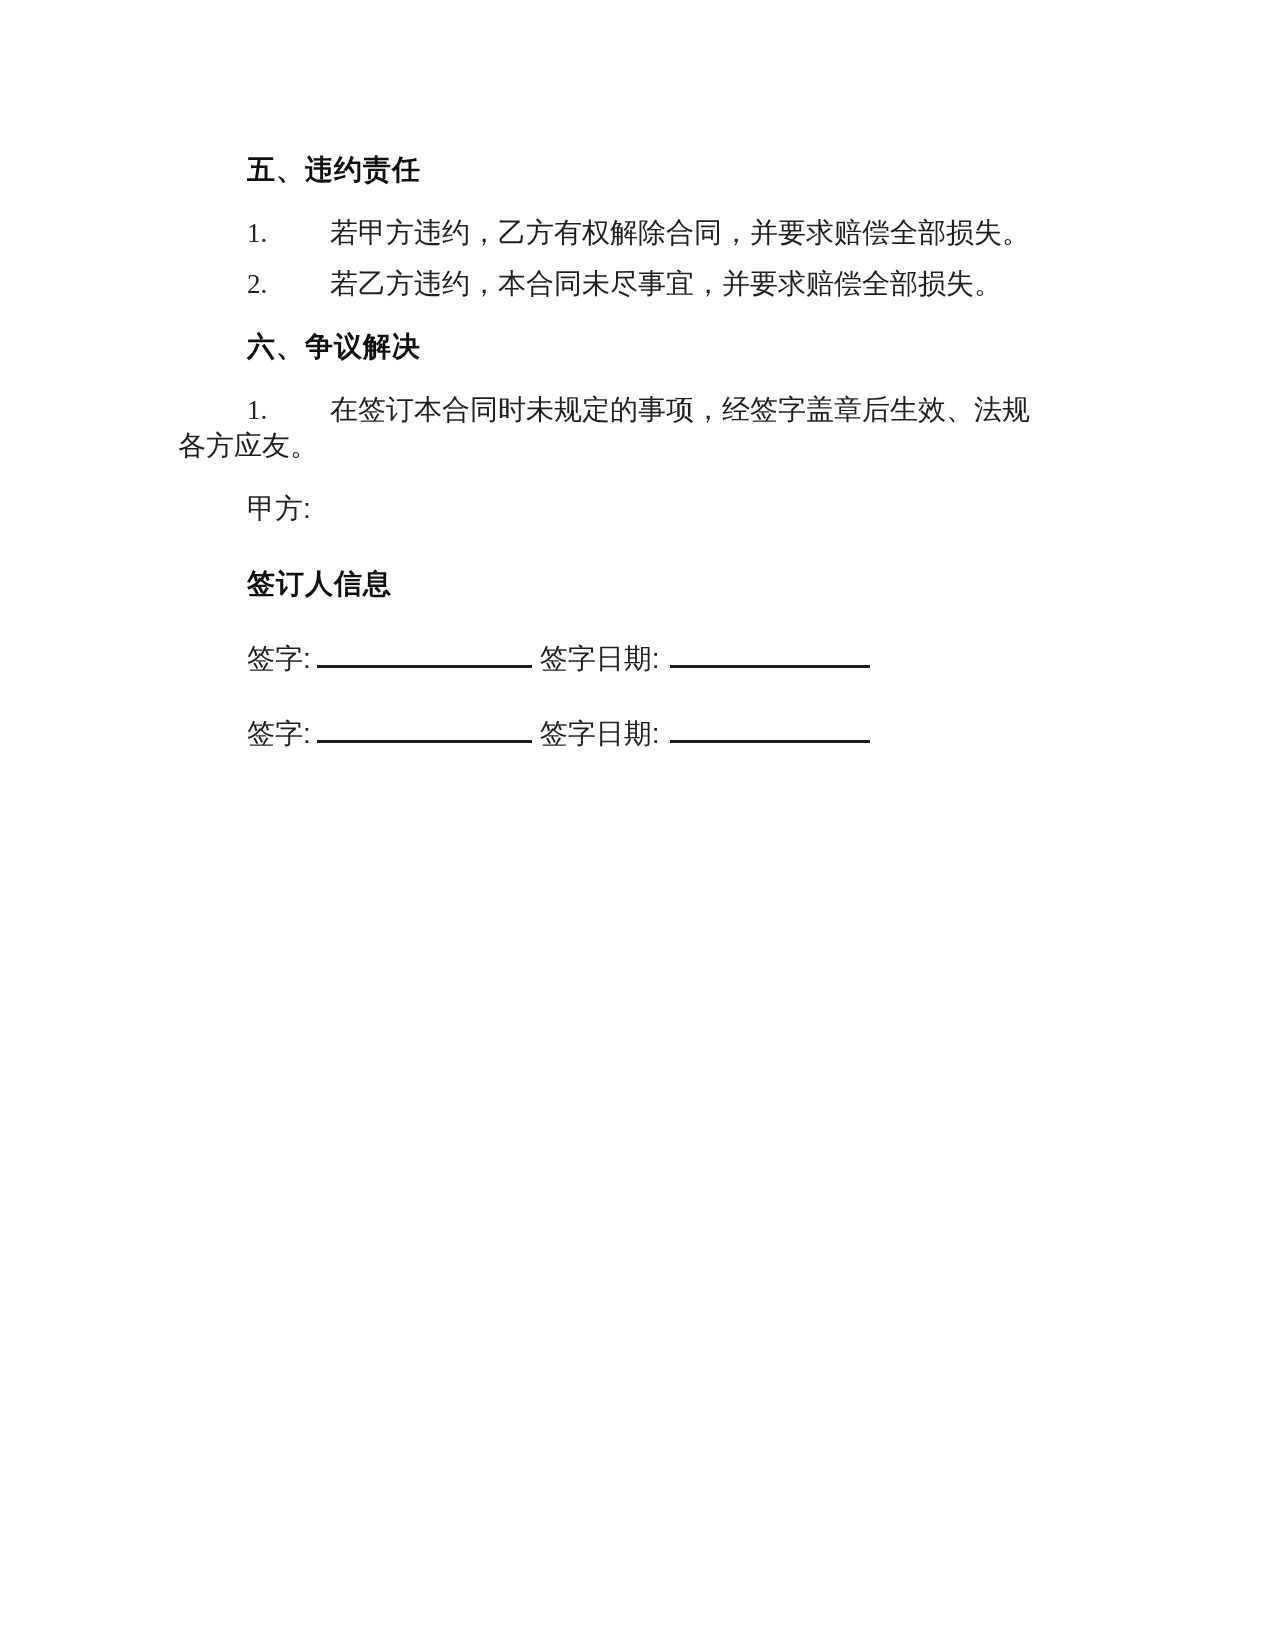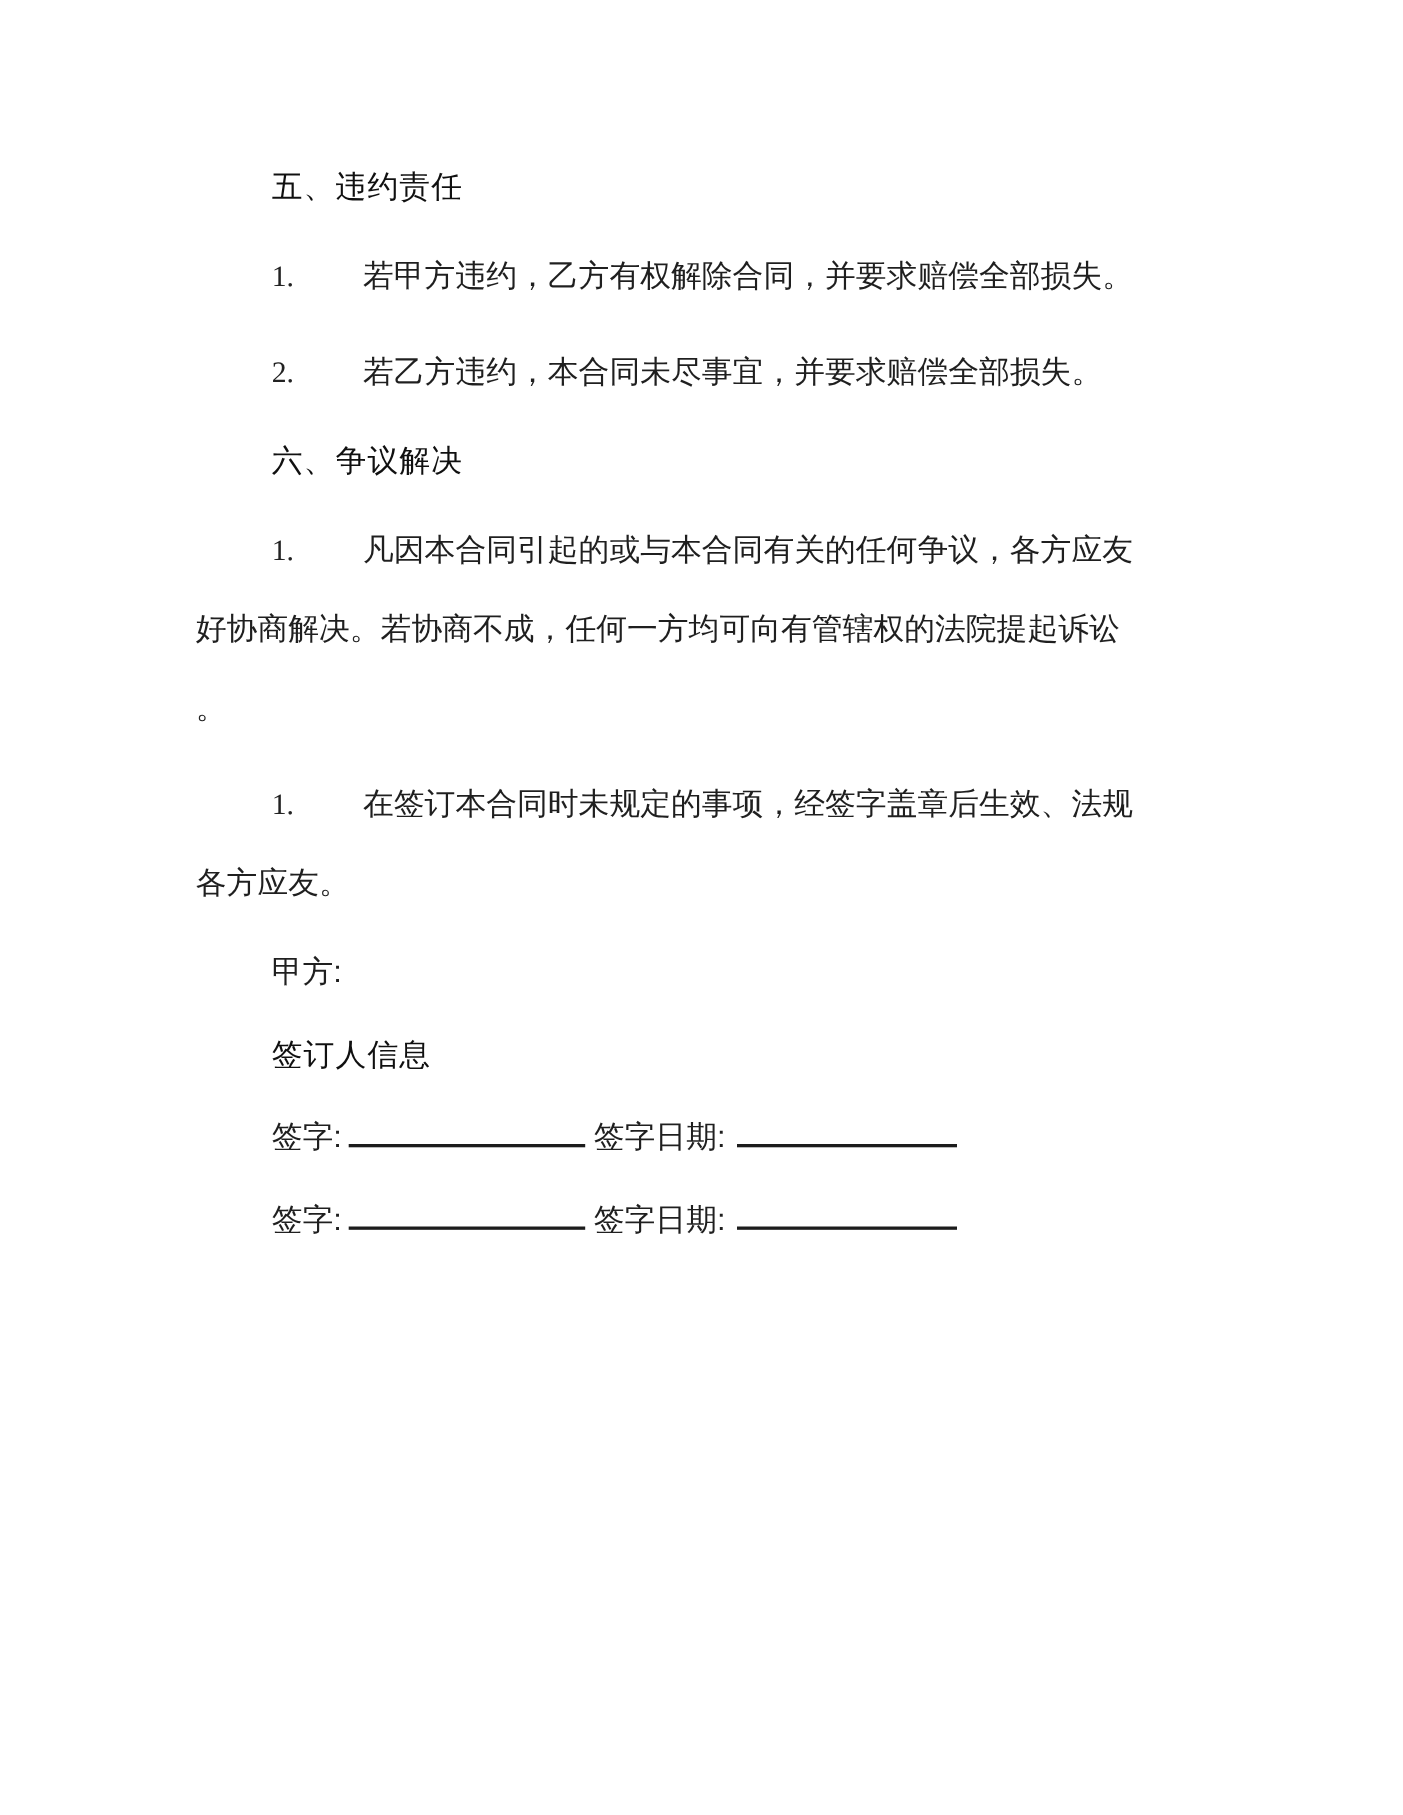--- a/index.html
+++ b/index.html
@@ -28,7 +28,7 @@
   }
   .line { line-height: 72px; }
   .heading {
-    font-weight: normal;
+    font-weight: bold;
     color: #101010;
     padding-left: 69px;
     letter-spacing: 1px;

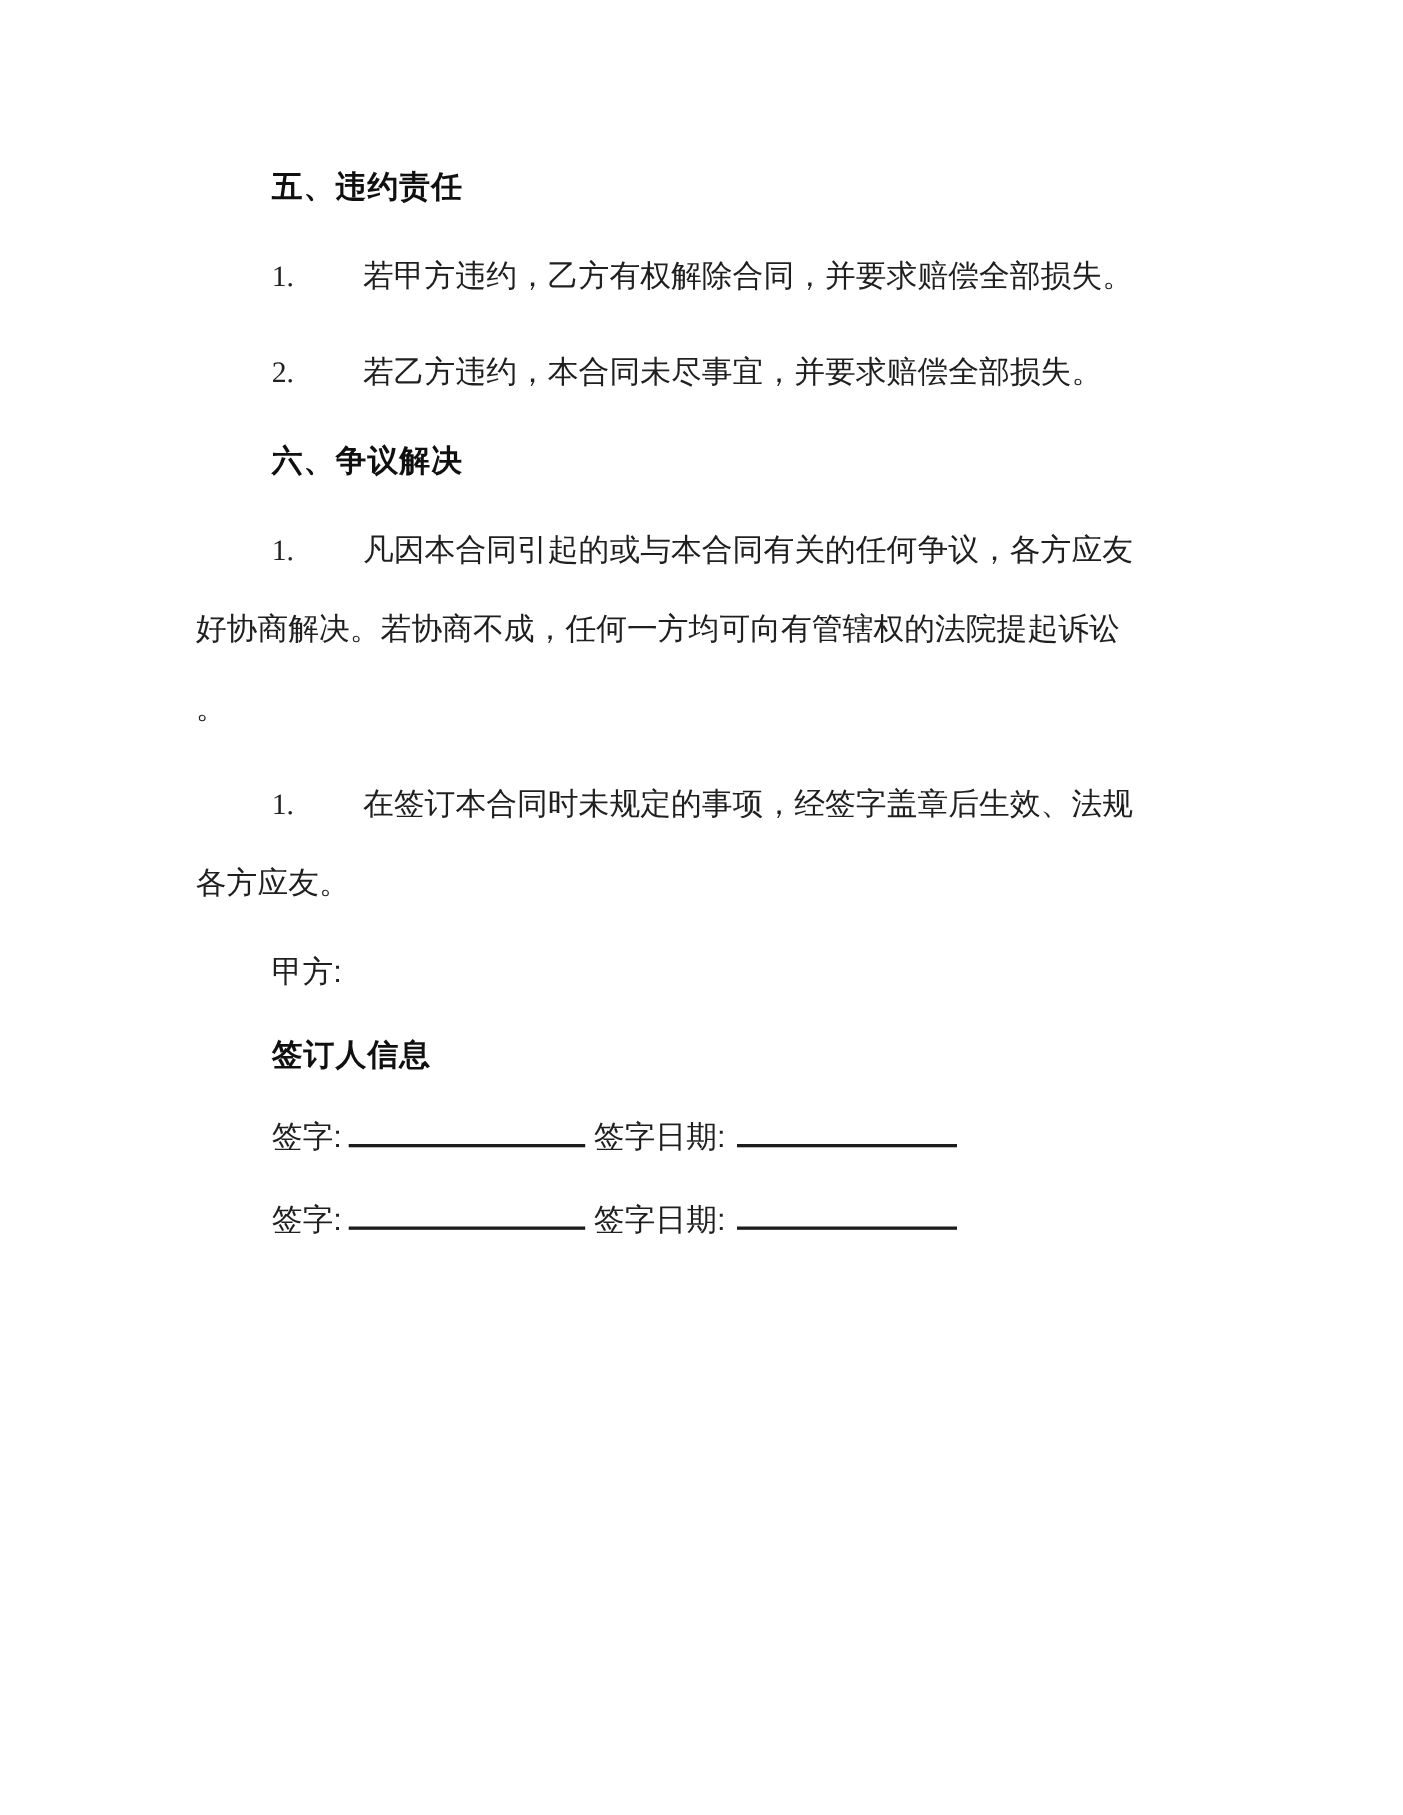--- a/index.html
+++ b/index.html
@@ -26,7 +26,7 @@
     margin-bottom: 15px;
     white-space: nowrap;
   }
-  .line { line-height: 72px; }
+  .line { line-height: 36px; }
   .heading {
     font-weight: bold;
     color: #101010;

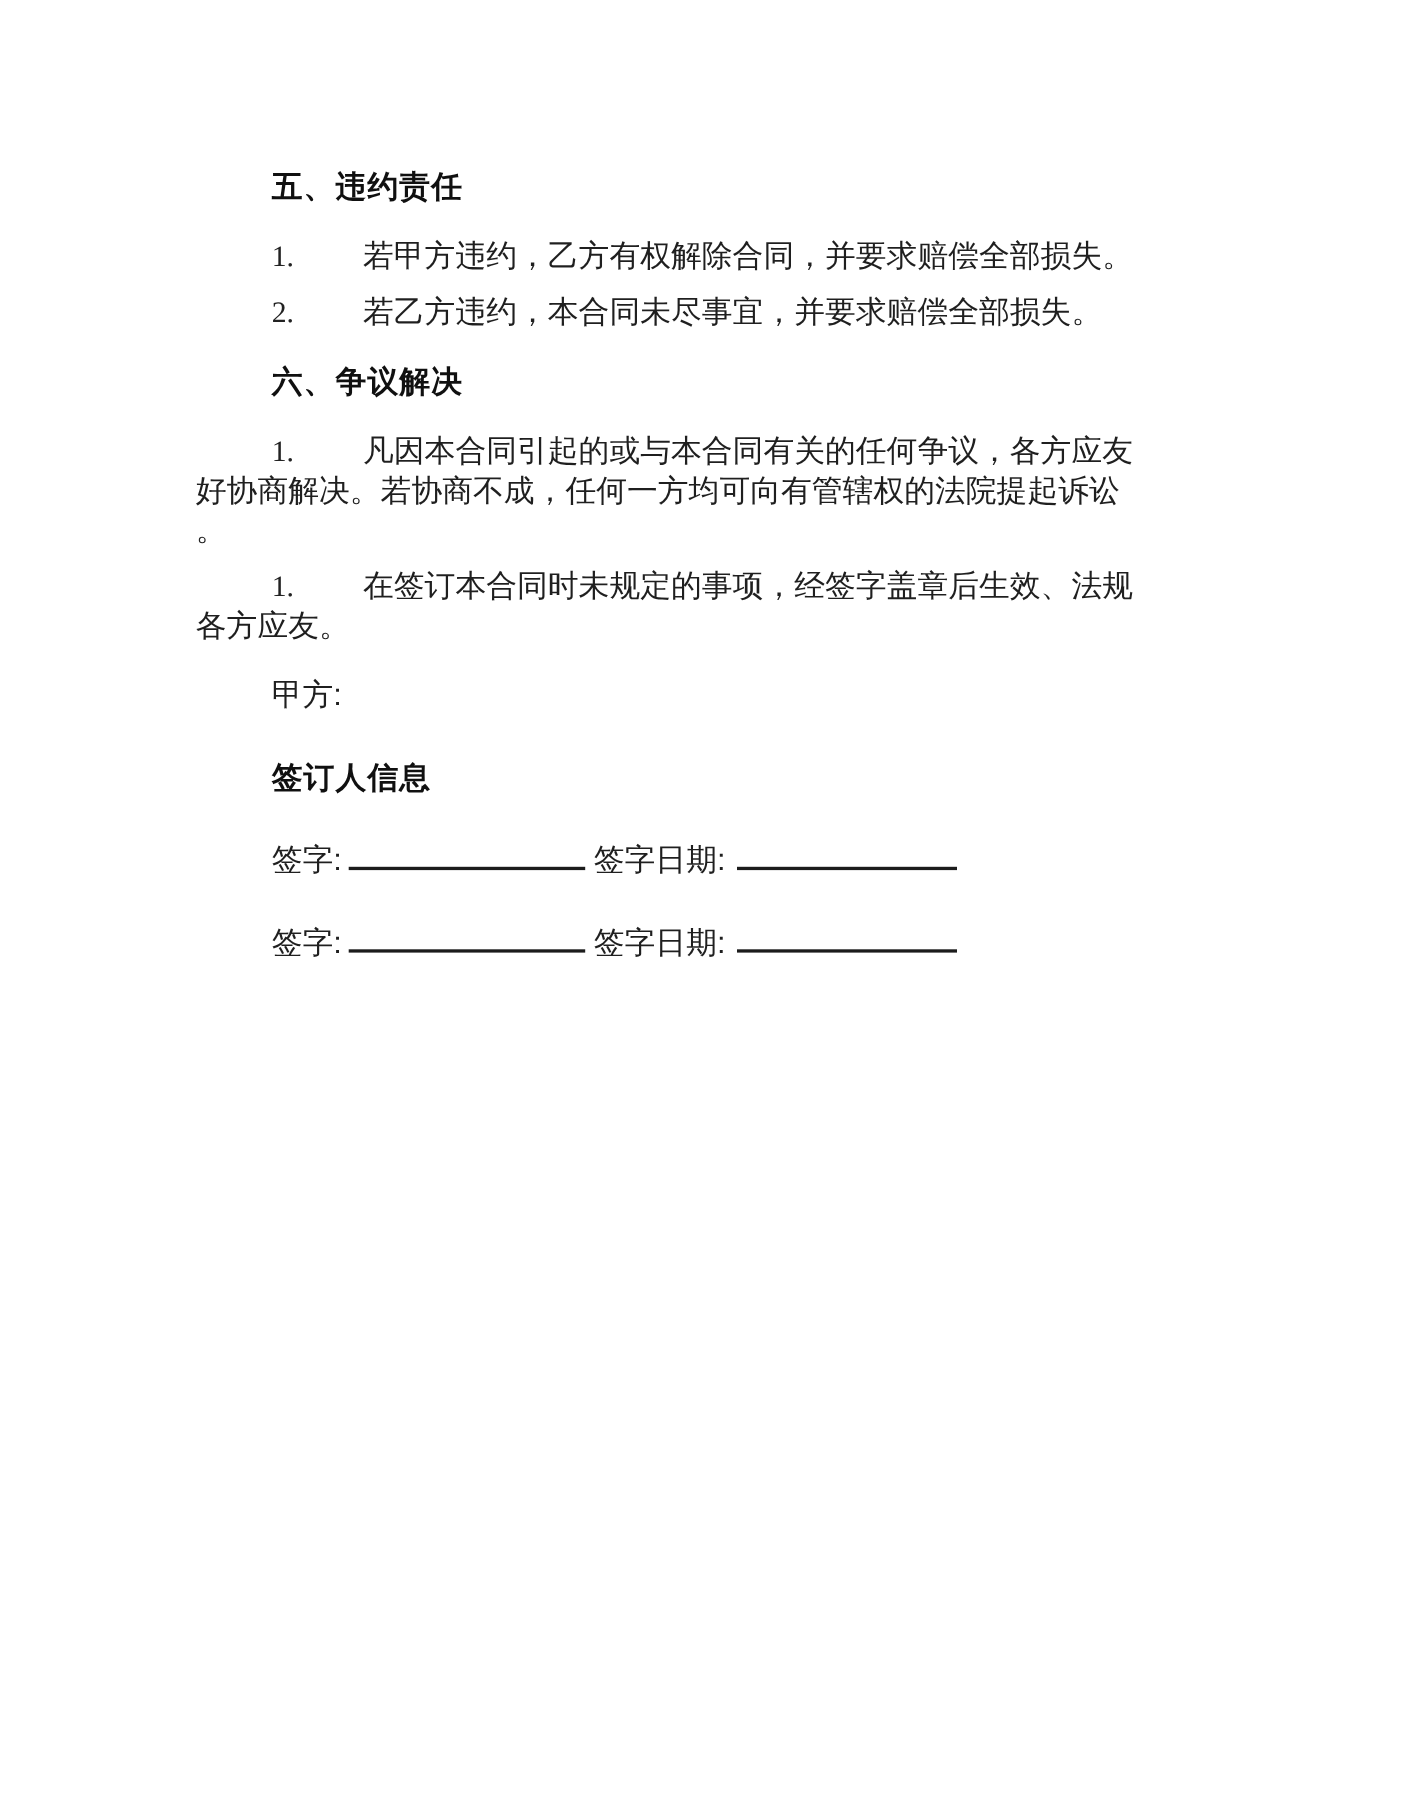--- a/index.html
+++ b/index.html
@@ -66,11 +66,6 @@
       </div>
       <div class="para heading"><span>六、争议解决</span></div>
       <div class="para">
-        <div class="line"><span class="num">1.</span><span>凡因本合同引起的或与本合同有关的任何争议，各方应友</span></div>
-        <div class="line">好协商解决。若协商不成，任何一方均可向有管辖权的法院提起诉讼</div>
-        <div class="line">。</div>
-      </div>
-      <div class="para">
         <div class="line"><span class="num">1.</span><span>在签订本合同时未规定的事项，经签字盖章后生效、法规</span></div>
         <div class="line">各方应友。</div>
       </div>

